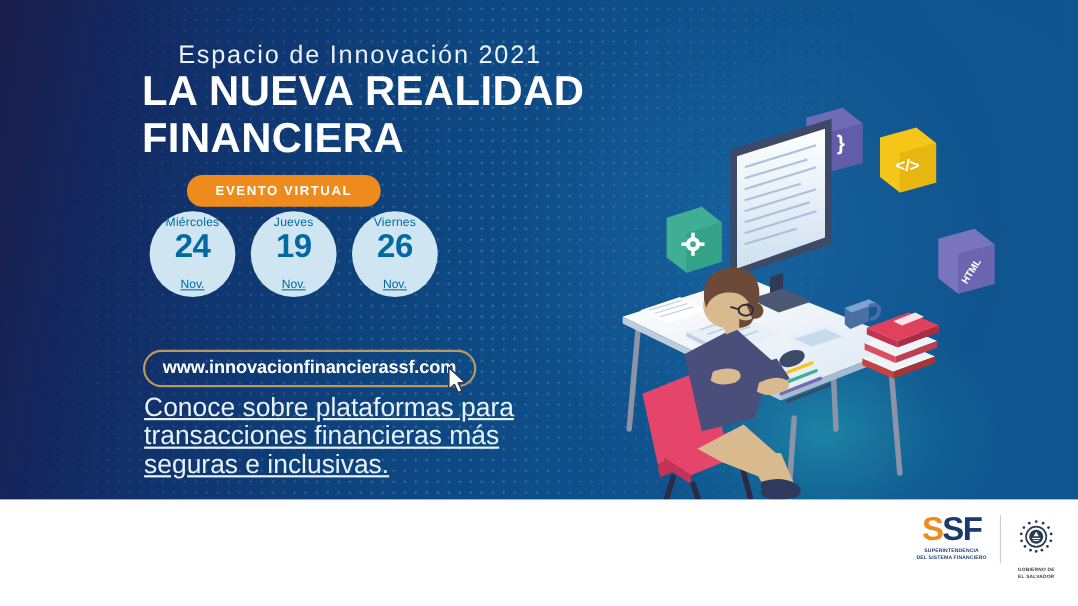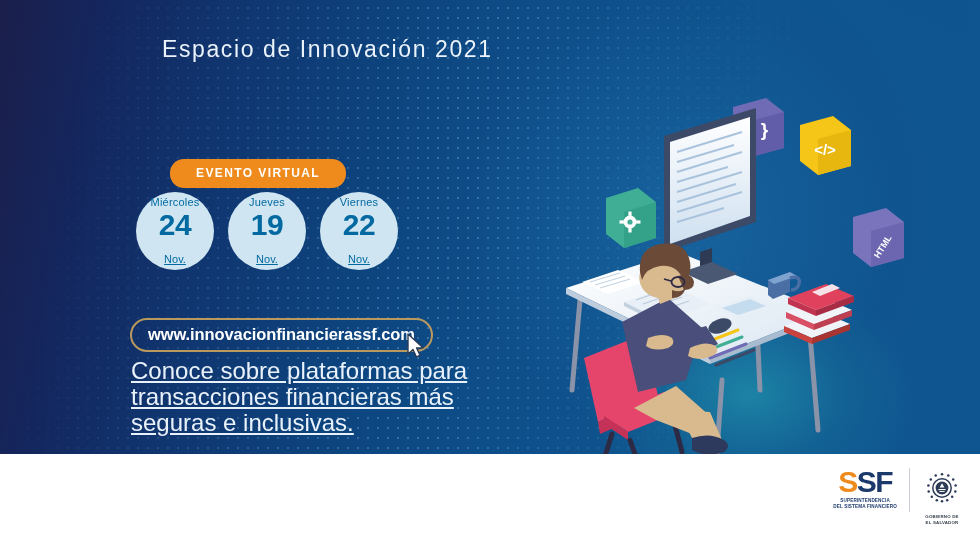--- a/index.html
+++ b/index.html
@@ -390,6 +390,8 @@
     </div>
 
     <div class="kicker">Espacio de Innovación 2021</div>
+    <div class="headline">LA NUEVA REALIDAD
+FINANCIERA</div>
 
     <div class="badge">EVENTO VIRTUAL</div>
 

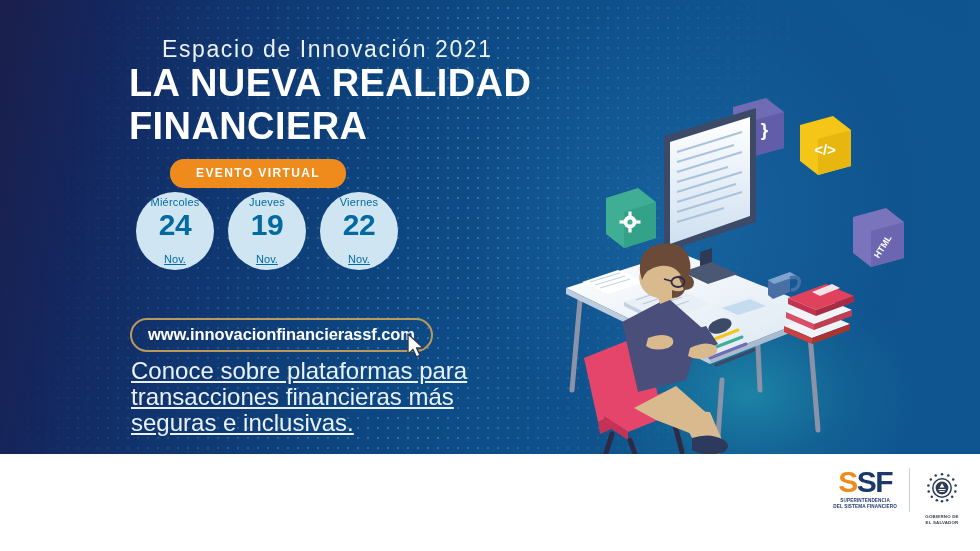--- a/index.html
+++ b/index.html
@@ -408,7 +408,7 @@
       </div>
       <div class="date-circle">
         <span class="date-day">Viernes</span>
-        <span class="date-num">22</span>
+        <span class="date-num">26</span>
         <span class="date-month">Nov.</span>
       </div>
     </div>

